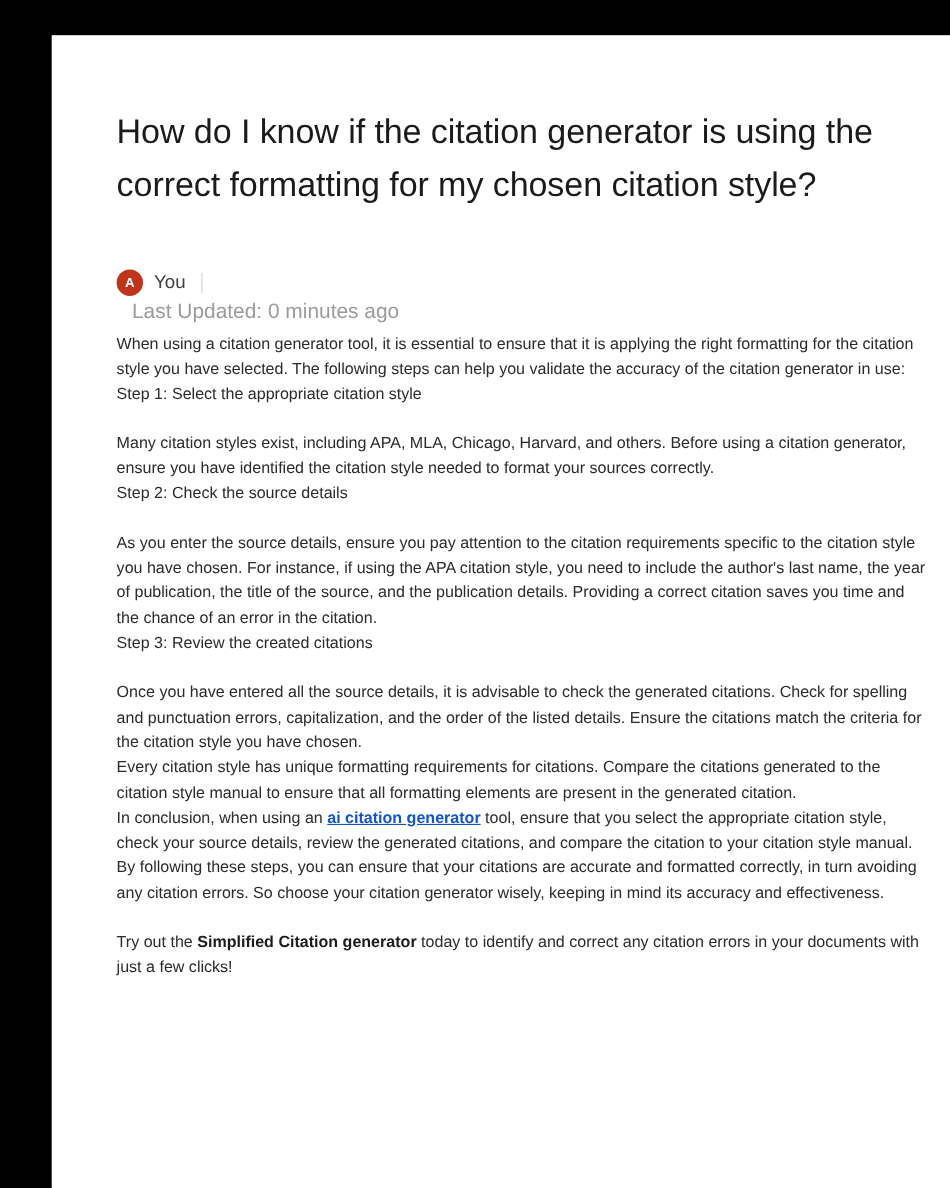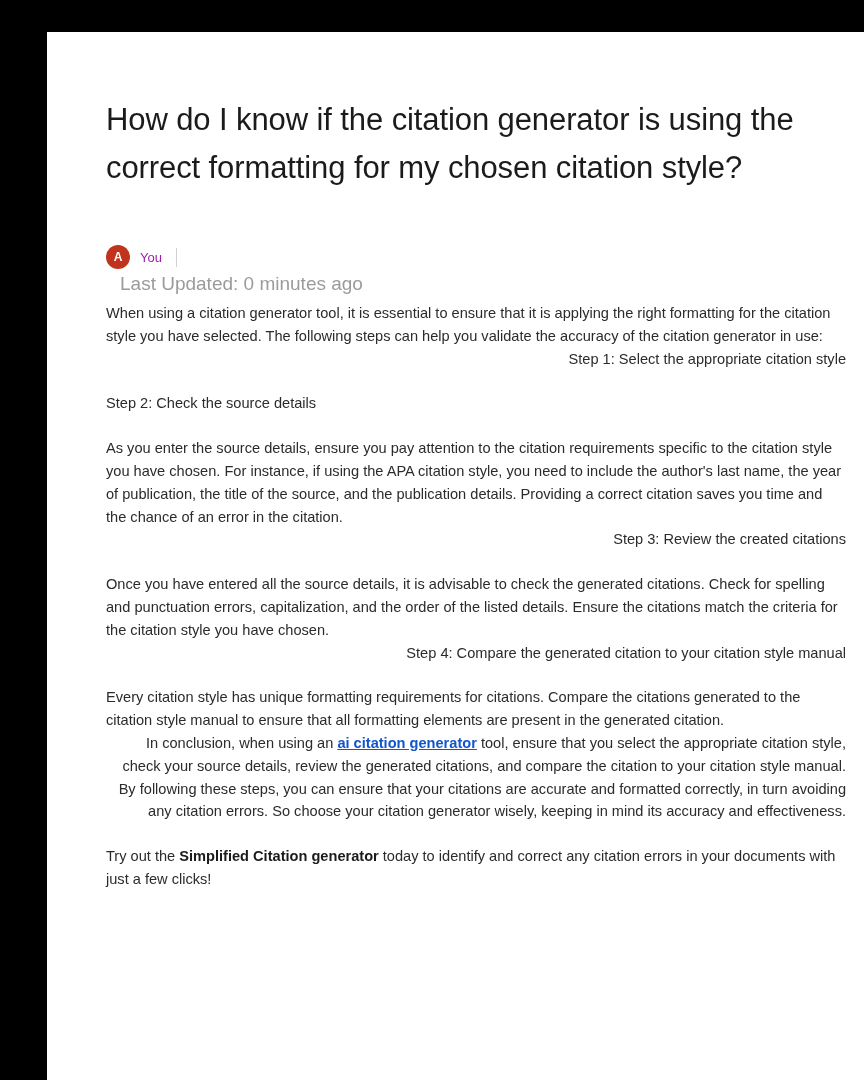--- a/index.html
+++ b/index.html
@@ -83,8 +83,8 @@
   }
   .byline-name {
     margin-left: 10px;
-    font-size: 13px;
-    color: #a21caf;
+    font-size: 17px;
+    color: #404040;
     text-align: right;
   }
   .byline-divider {

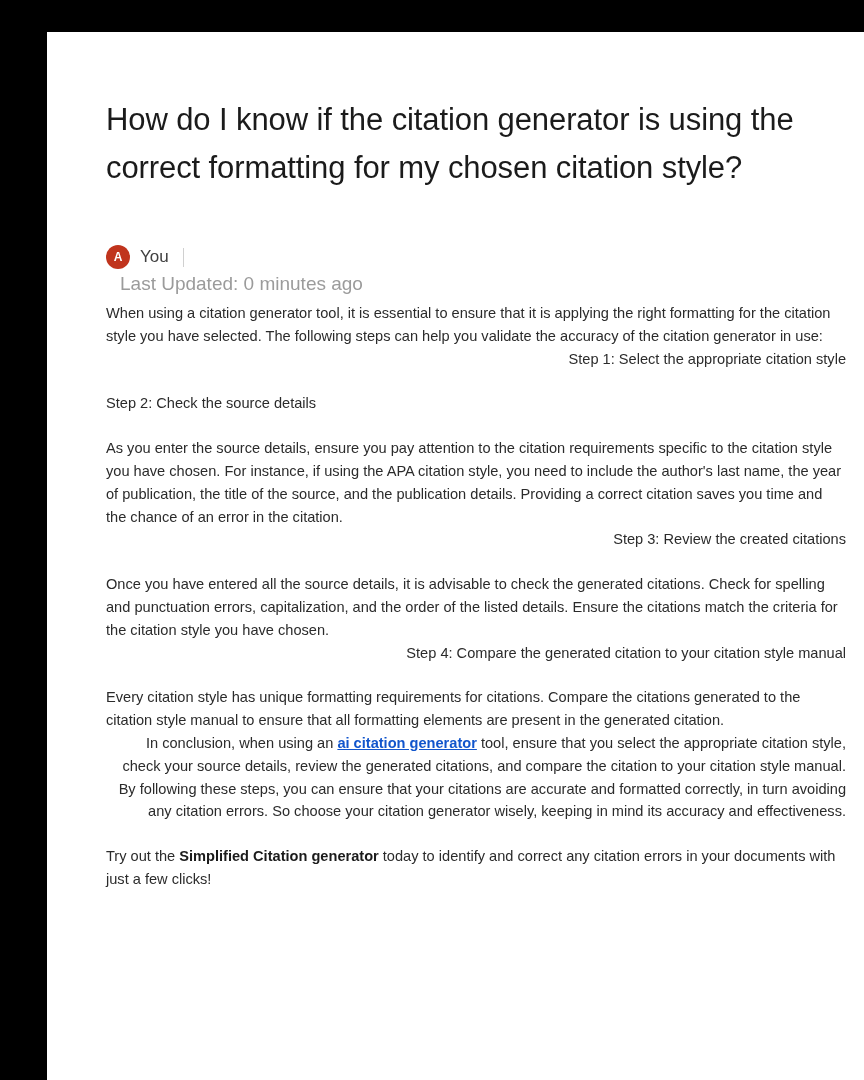--- a/index.html
+++ b/index.html
@@ -116,7 +116,6 @@
   }
   .body-copy p.tight + p {
     margin-top: 0;
-    text-align: right;
   }
   .body-copy p.step-head {
     margin-top: 22px;

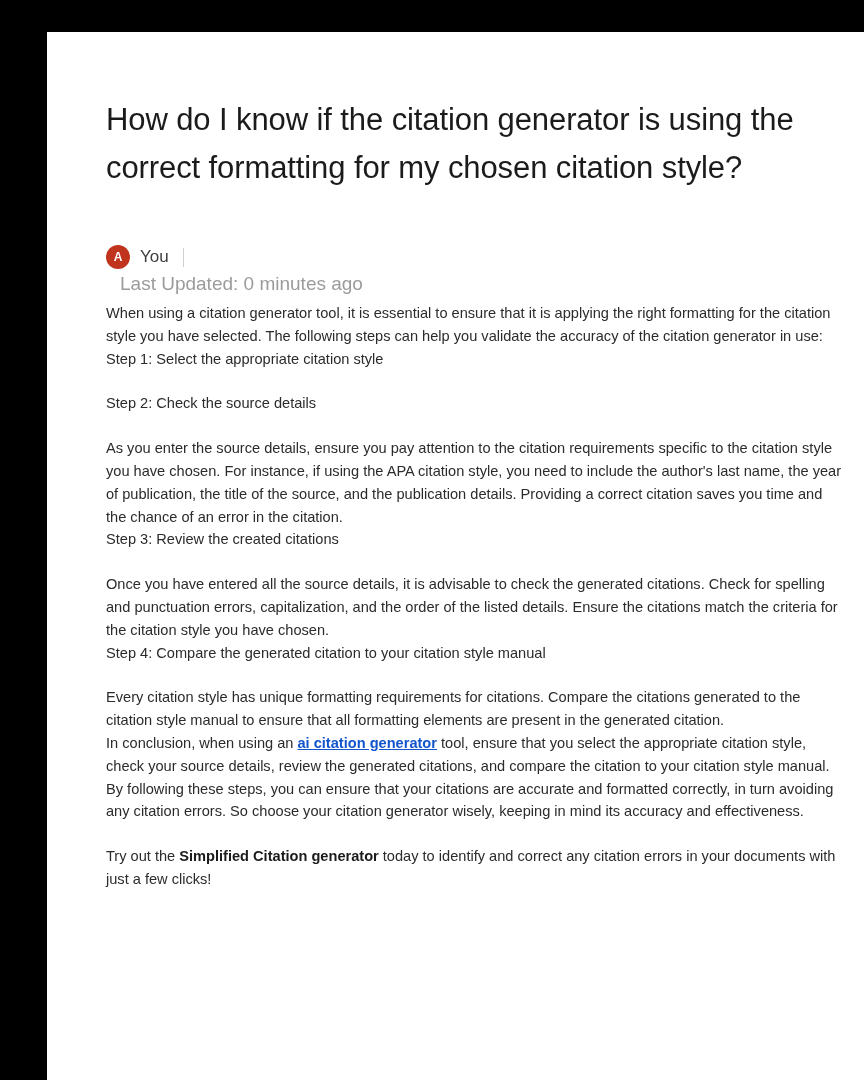--- a/index.html
+++ b/index.html
@@ -155,6 +155,7 @@
       <p class="tight">When using a citation generator tool, it is essential to ensure that it is applying the right formatting for the citation style you have selected. The following steps can help you validate the accuracy of the citation generator in use:</p>
 
       <p class="step-head">Step 1: Select the appropriate citation style</p>
+      <p class="tight">Many citation styles exist, including APA, MLA, Chicago, Harvard, and others. Before using a citation generator, ensure you have identified the citation style needed to format your sources correctly.</p>
 
       <p class="step-head">Step 2: Check the source details</p>
       <p class="tight">As you enter the source details, ensure you pay attention to the citation requirements specific to the citation style you have chosen. For instance, if using the APA citation style, you need to include the author's last name, the year of publication, the title of the source, and the publication details. Providing a correct citation saves you time and the chance of an error in the citation.</p>

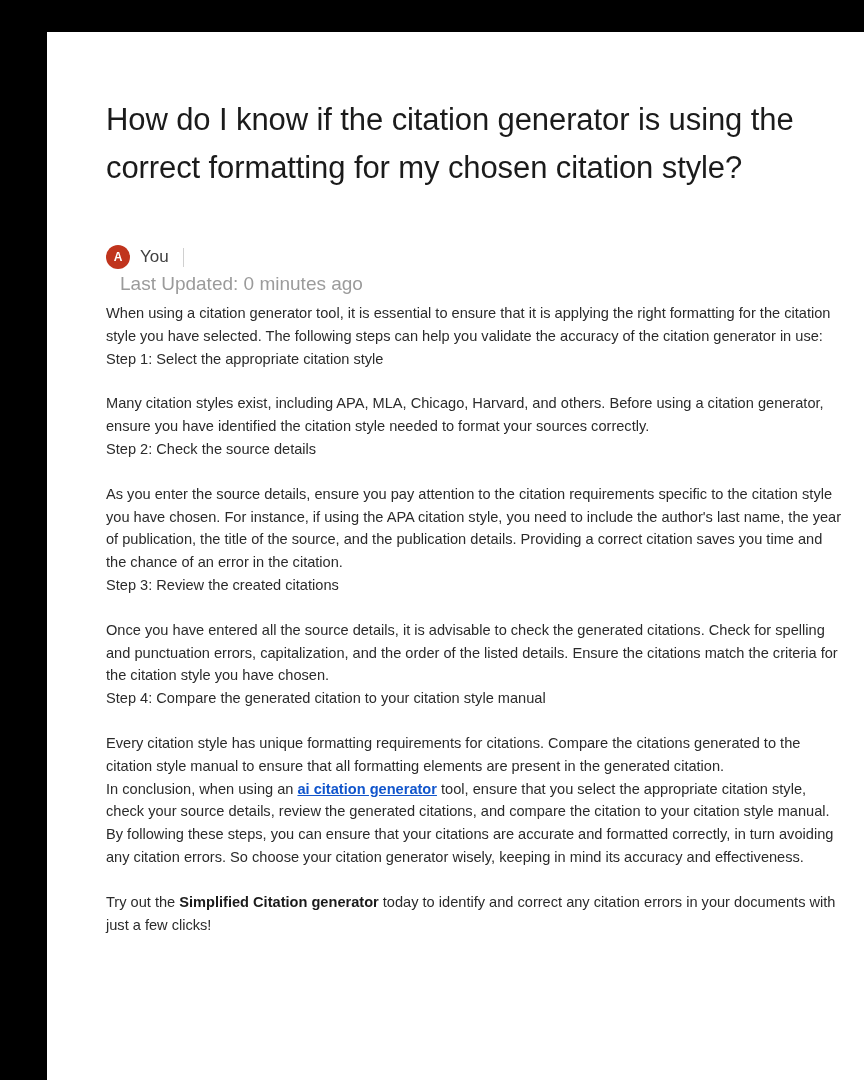--- a/index.html
+++ b/index.html
@@ -164,7 +164,6 @@
       <p class="tight">Once you have entered all the source details, it is advisable to check the generated citations. Check for spelling and punctuation errors, capitalization, and the order of the listed details. Ensure the citations match the criteria for the citation style you have chosen.</p>
 
 
-      <p class="step-head">Step 4: Compare the generated citation to your citation style manual</p>
       <p class="tight">Every citation style has unique formatting requirements for citations. Compare the citations generated to the citation style manual to ensure that all formatting elements are present in the generated citation.</p>
 
       <p><span>In conclusion, when using an </span><a class="inline-link" href="#">ai citation generator</a><span> tool, ensure that you select the appropriate citation style, check your source details, review the generated citations, and compare the citation to your citation style manual. By following these steps, you can ensure that your citations are accurate and formatted correctly, in turn avoiding any citation errors. So choose your citation generator wisely, keeping in mind its accuracy and effectiveness.</span></p>

